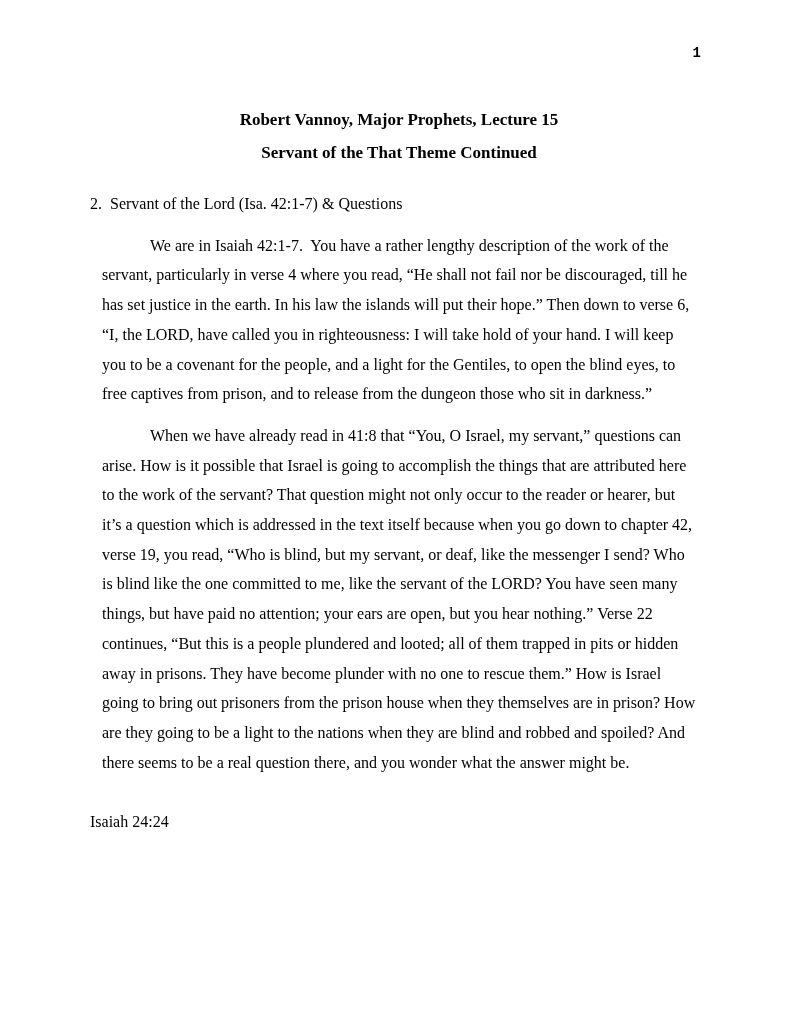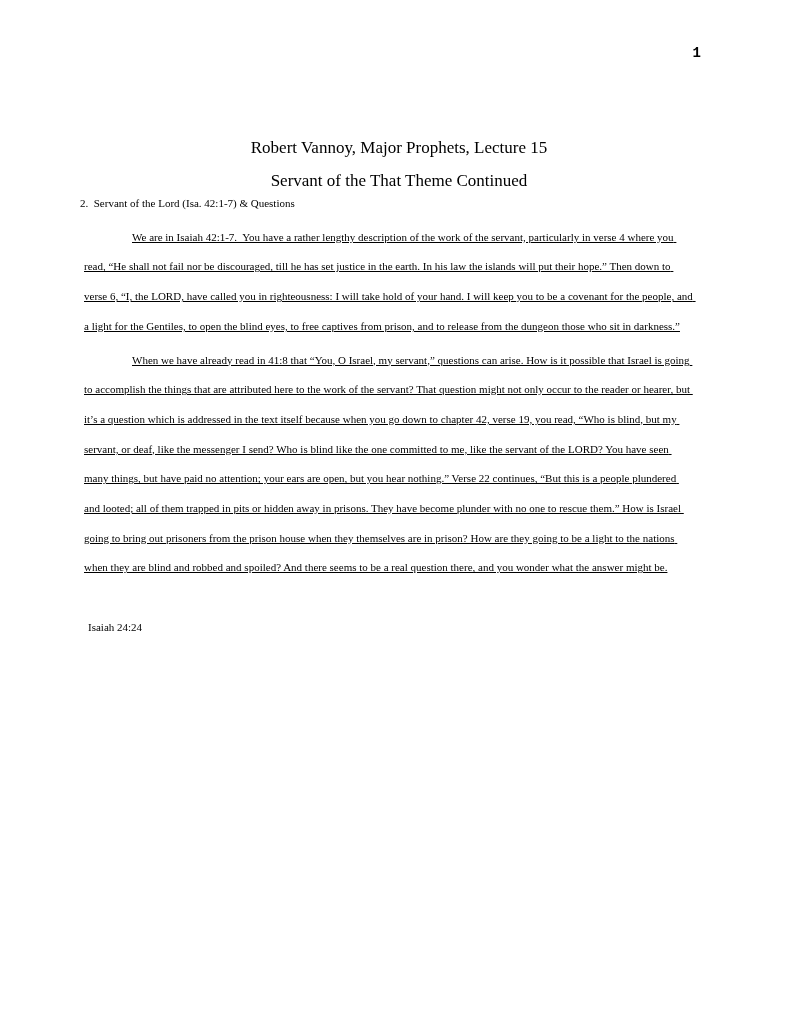--- a/index.html
+++ b/index.html
@@ -31,10 +31,9 @@
     top: 103px;
     width: 618px;
     text-align: center;
-    font-weight: normal;
+    font-weight: bold;
     font-size: 17px;
     line-height: 33px;
-    margin-top: 28px;
   }
   .doc-body {
     position: absolute;

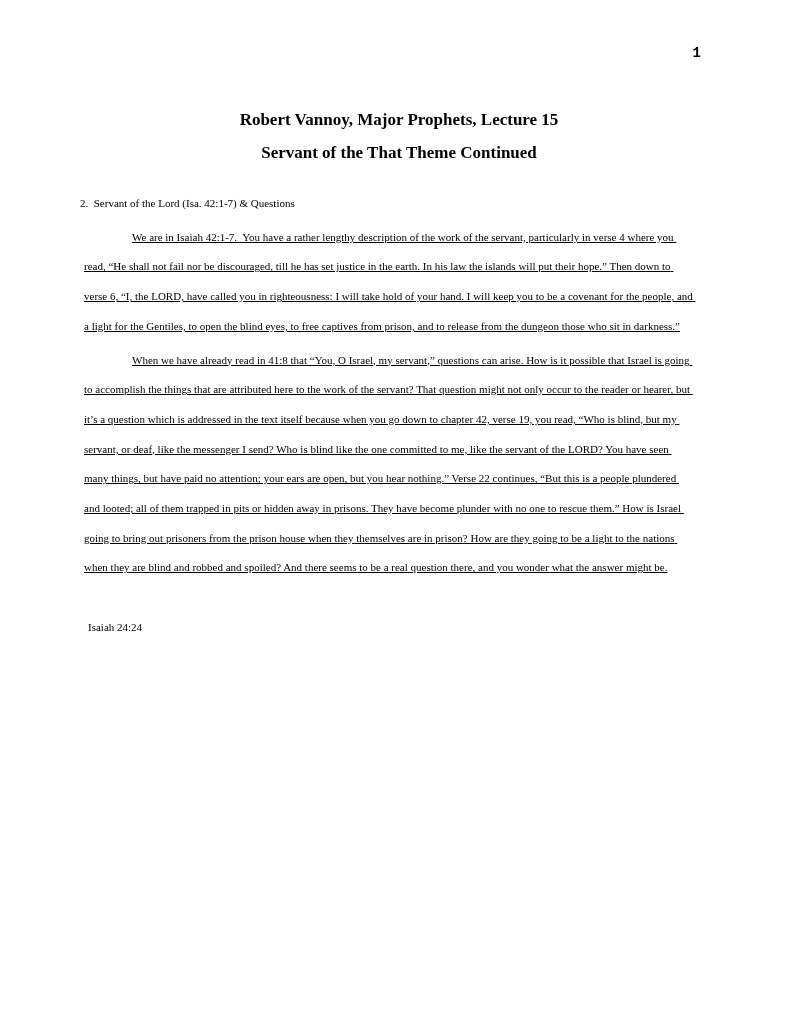--- a/index.html
+++ b/index.html
@@ -37,10 +37,10 @@
   }
   .doc-body {
     position: absolute;
-    left: 80px;
+    left: 90px;
     top: 189px;
     width: 618px;
-    font-size: 11px;
+    font-size: 16px;
     line-height: 29.7px;
     text-align: left;
   }

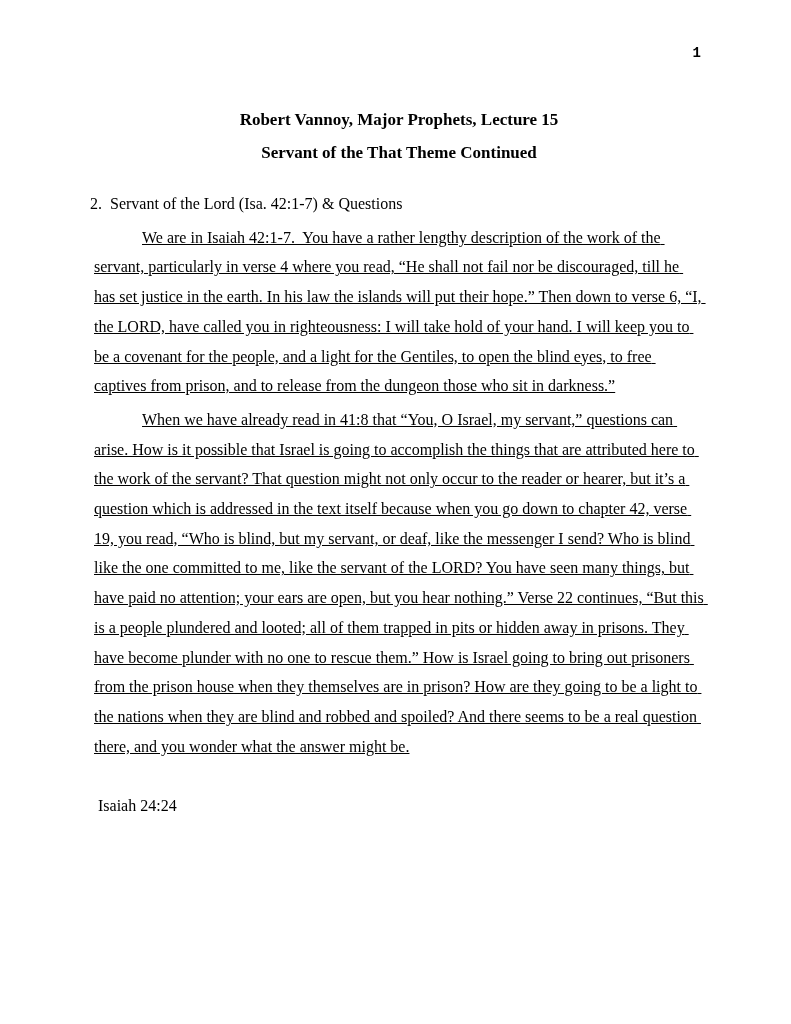--- a/index.html
+++ b/index.html
@@ -48,10 +48,9 @@
     white-space: pre-wrap;
   }
   .para {
-    margin: 4px;
+    margin: 12px;
     text-indent: 48px;
     white-space: pre-wrap;
-    text-decoration: underline;
   }
   .subheading {
     margin-top: 29.7px;

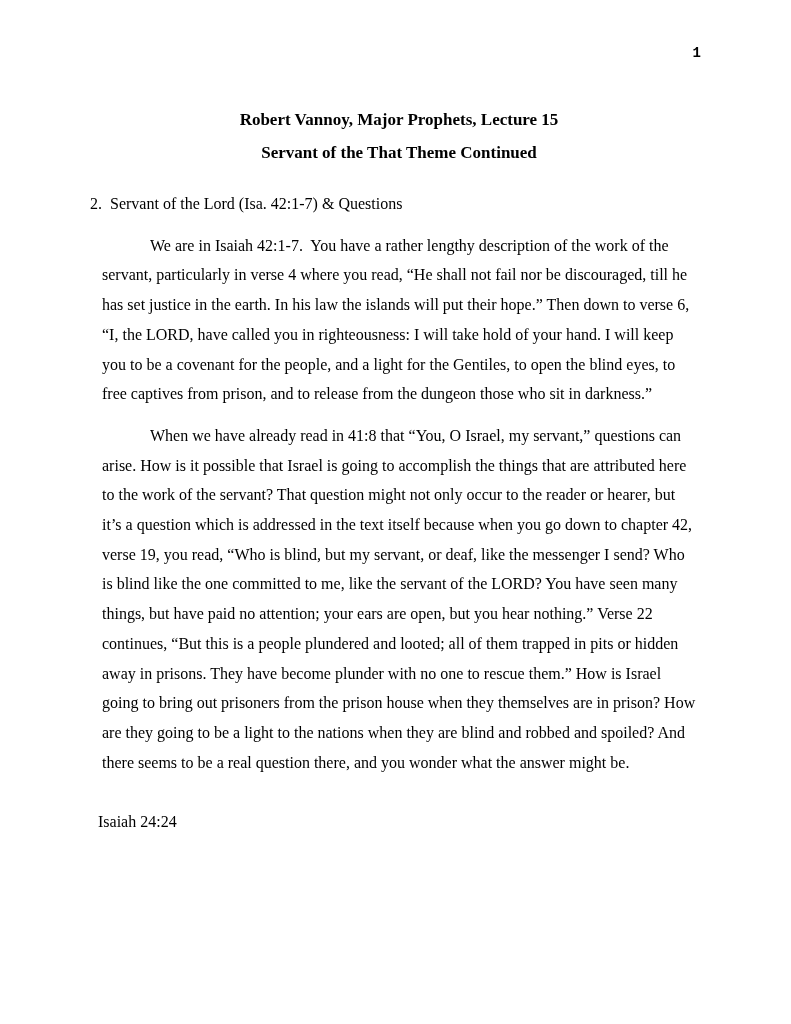--- a/index.html
+++ b/index.html
@@ -55,7 +55,6 @@
   .subheading {
     margin-top: 29.7px;
     white-space: pre-wrap;
-    margin-left: 8px;
   }
 </style>
 </head>

